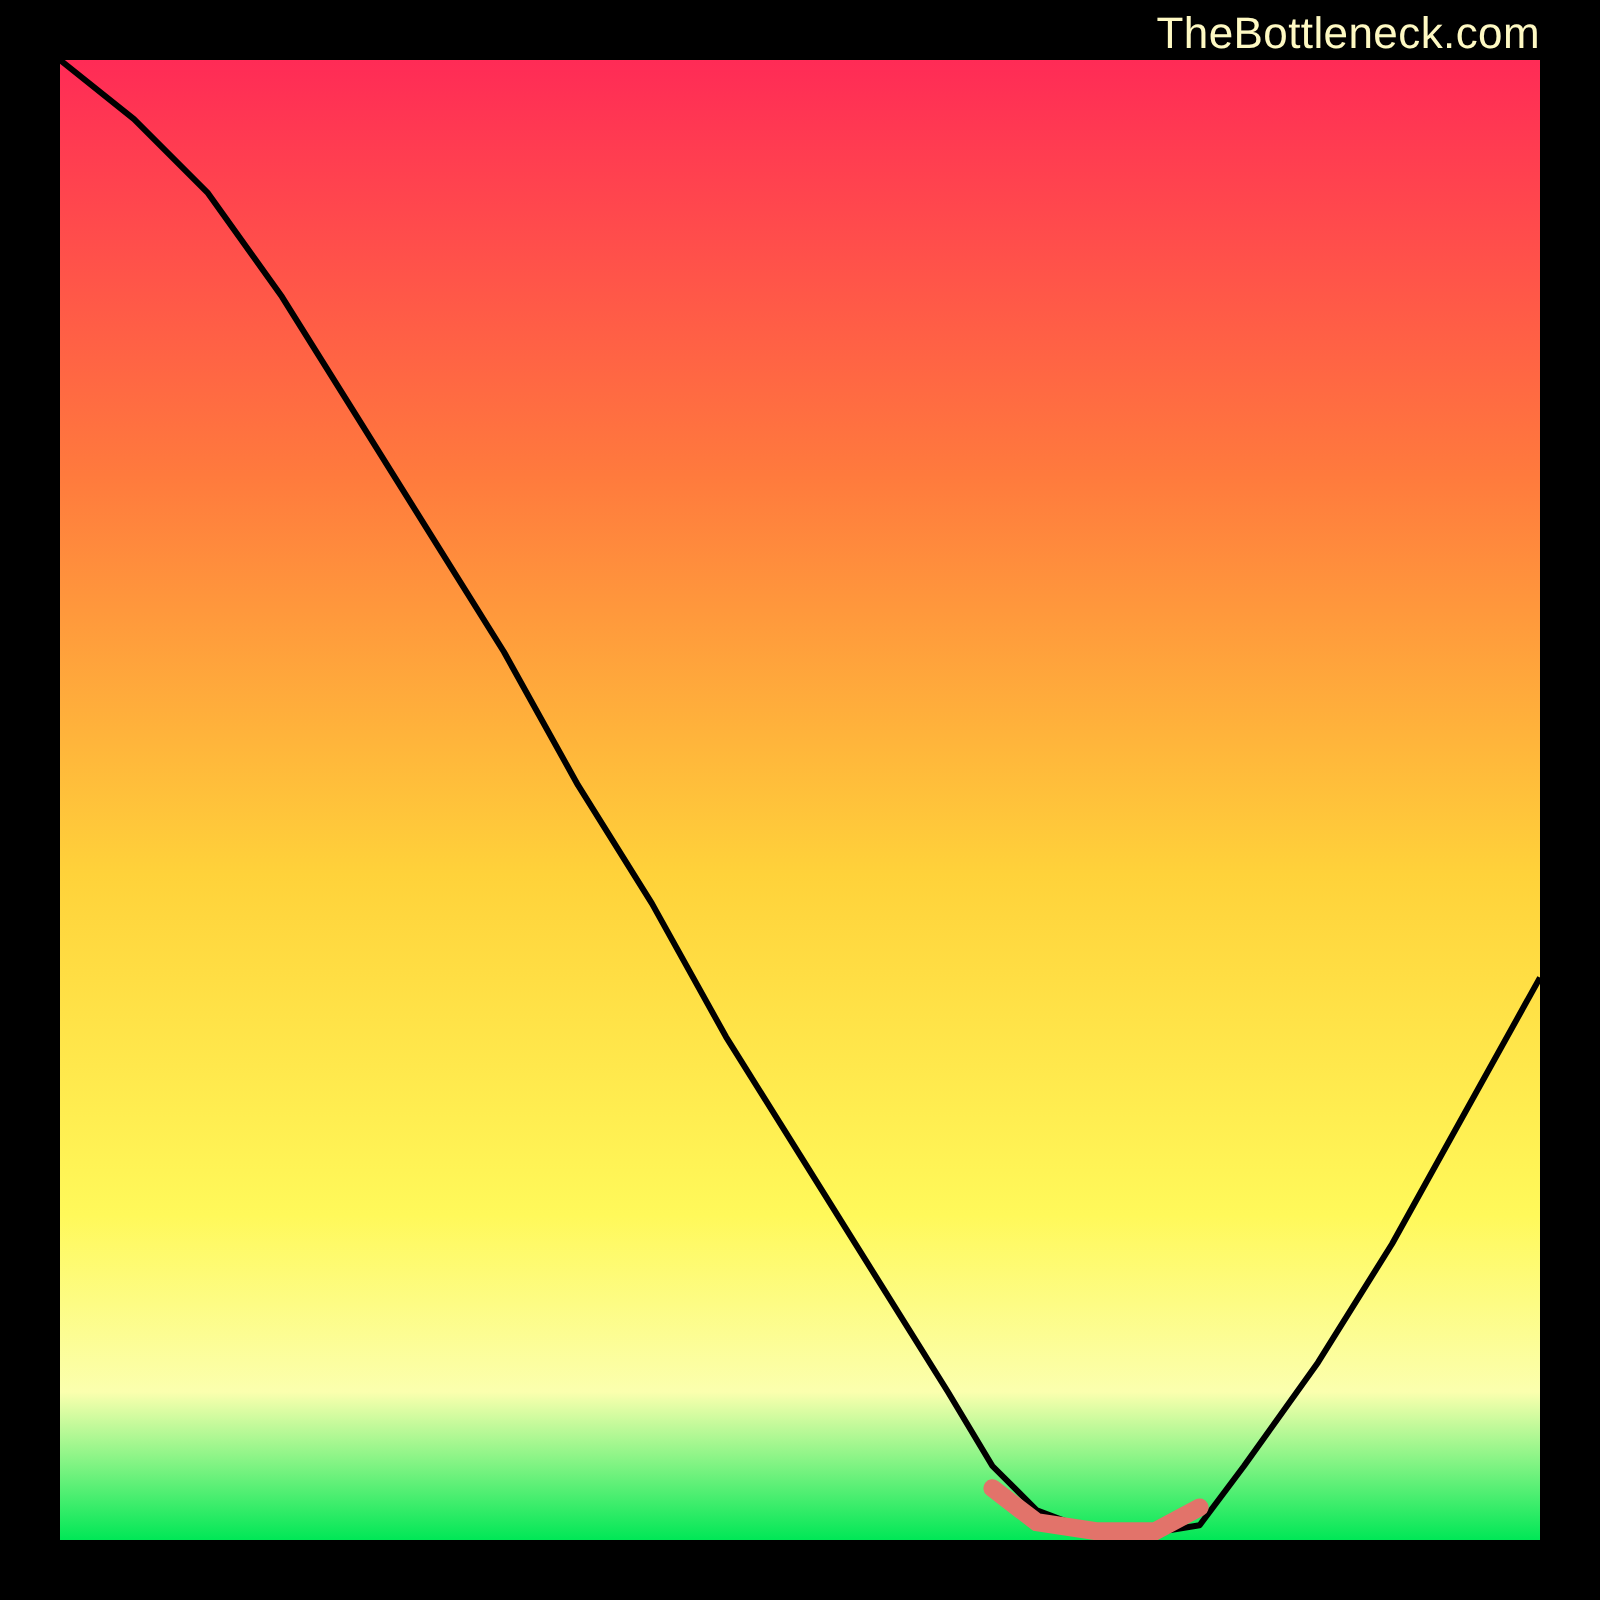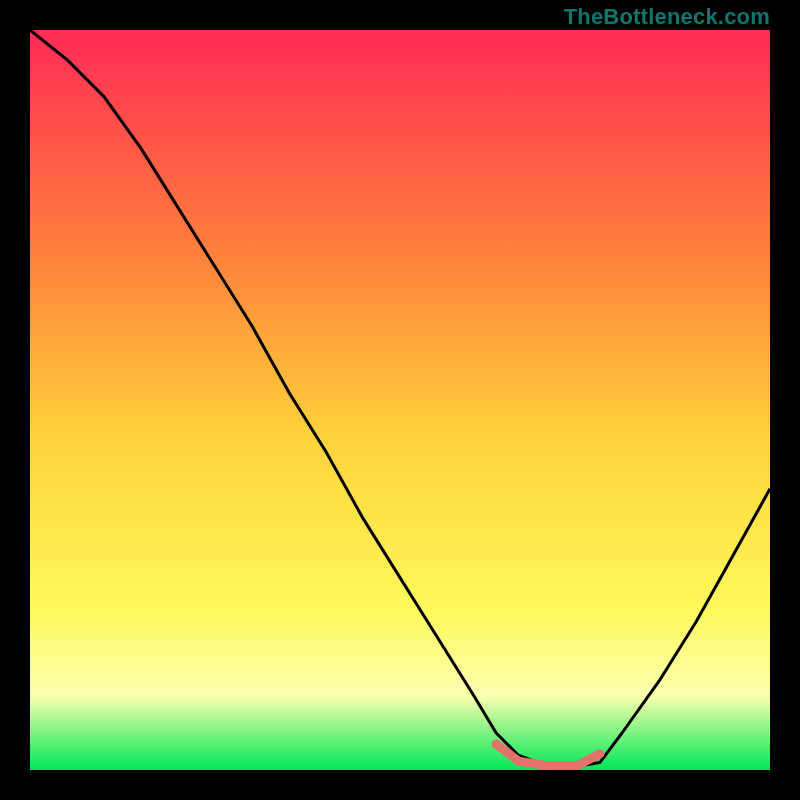--- a/index.html
+++ b/index.html
@@ -30,9 +30,9 @@
     position: absolute;
     top: 4px;
     right: 30px;
-    color: #0f766e;
+    color: #fef9c3;
     font-size: 22px;
-    font-weight: bold;
+    font-weight: normal;
     letter-spacing: 0.2px;
   }
   svg { display: block; }

